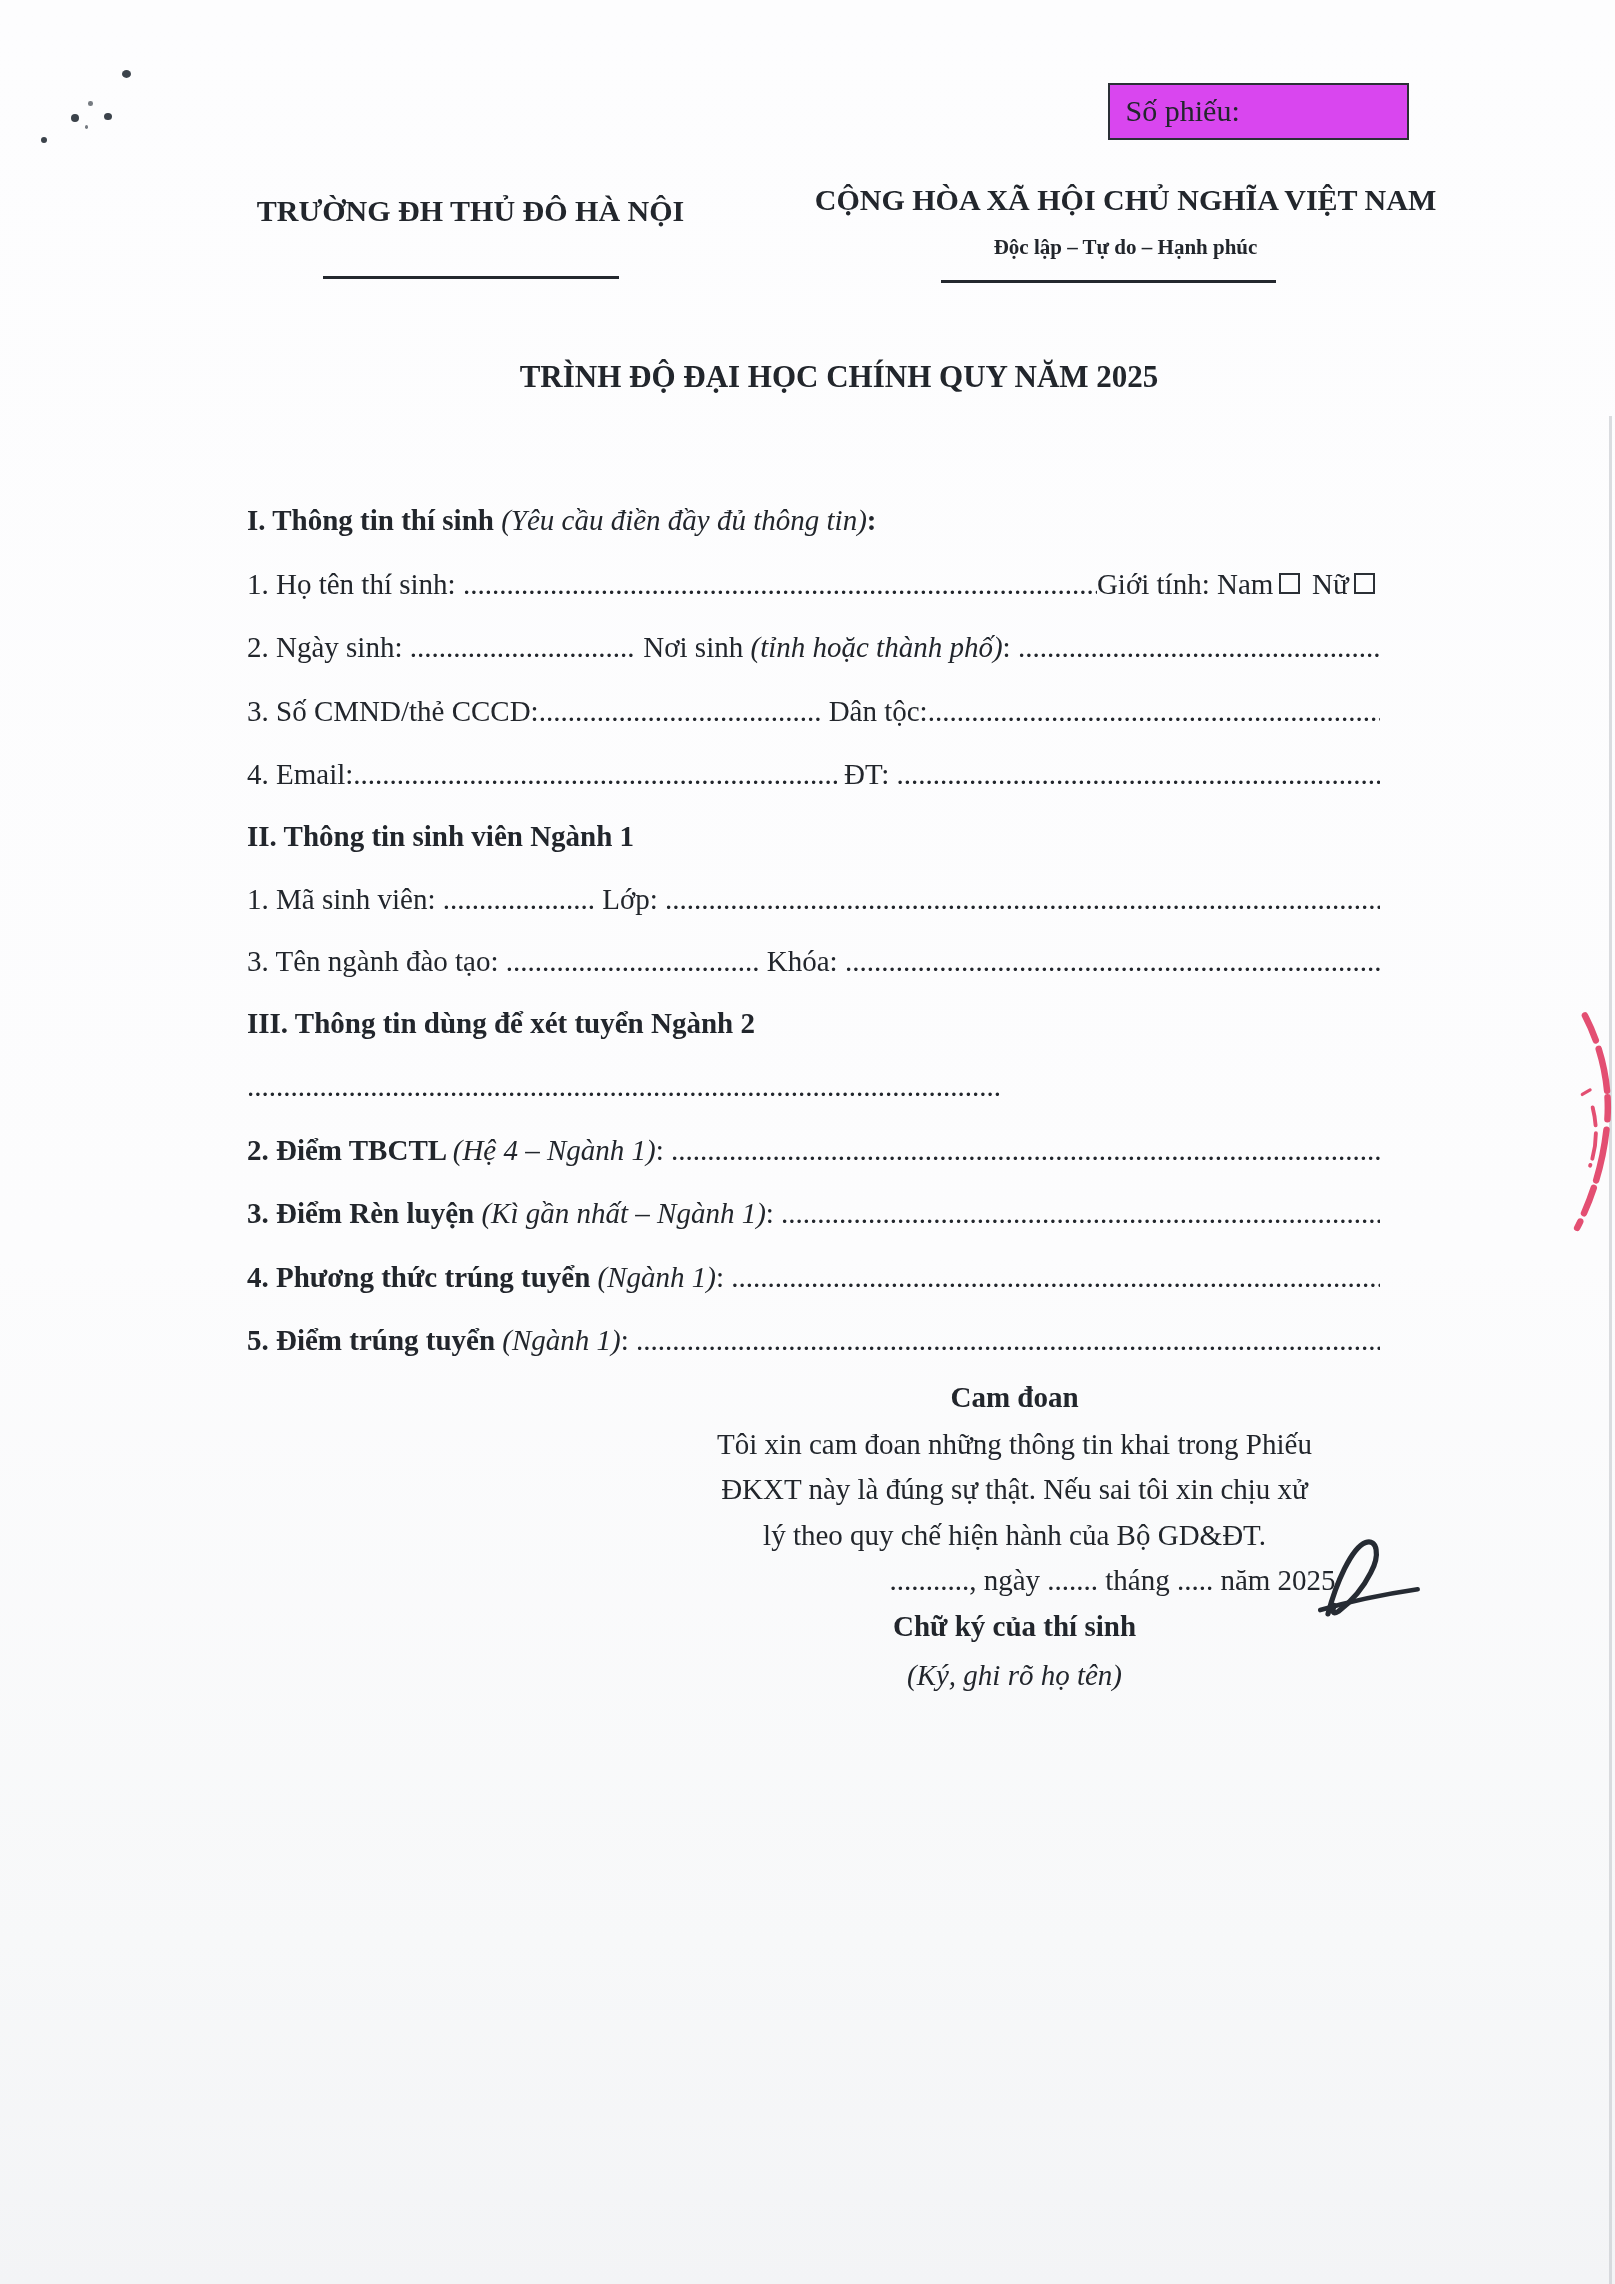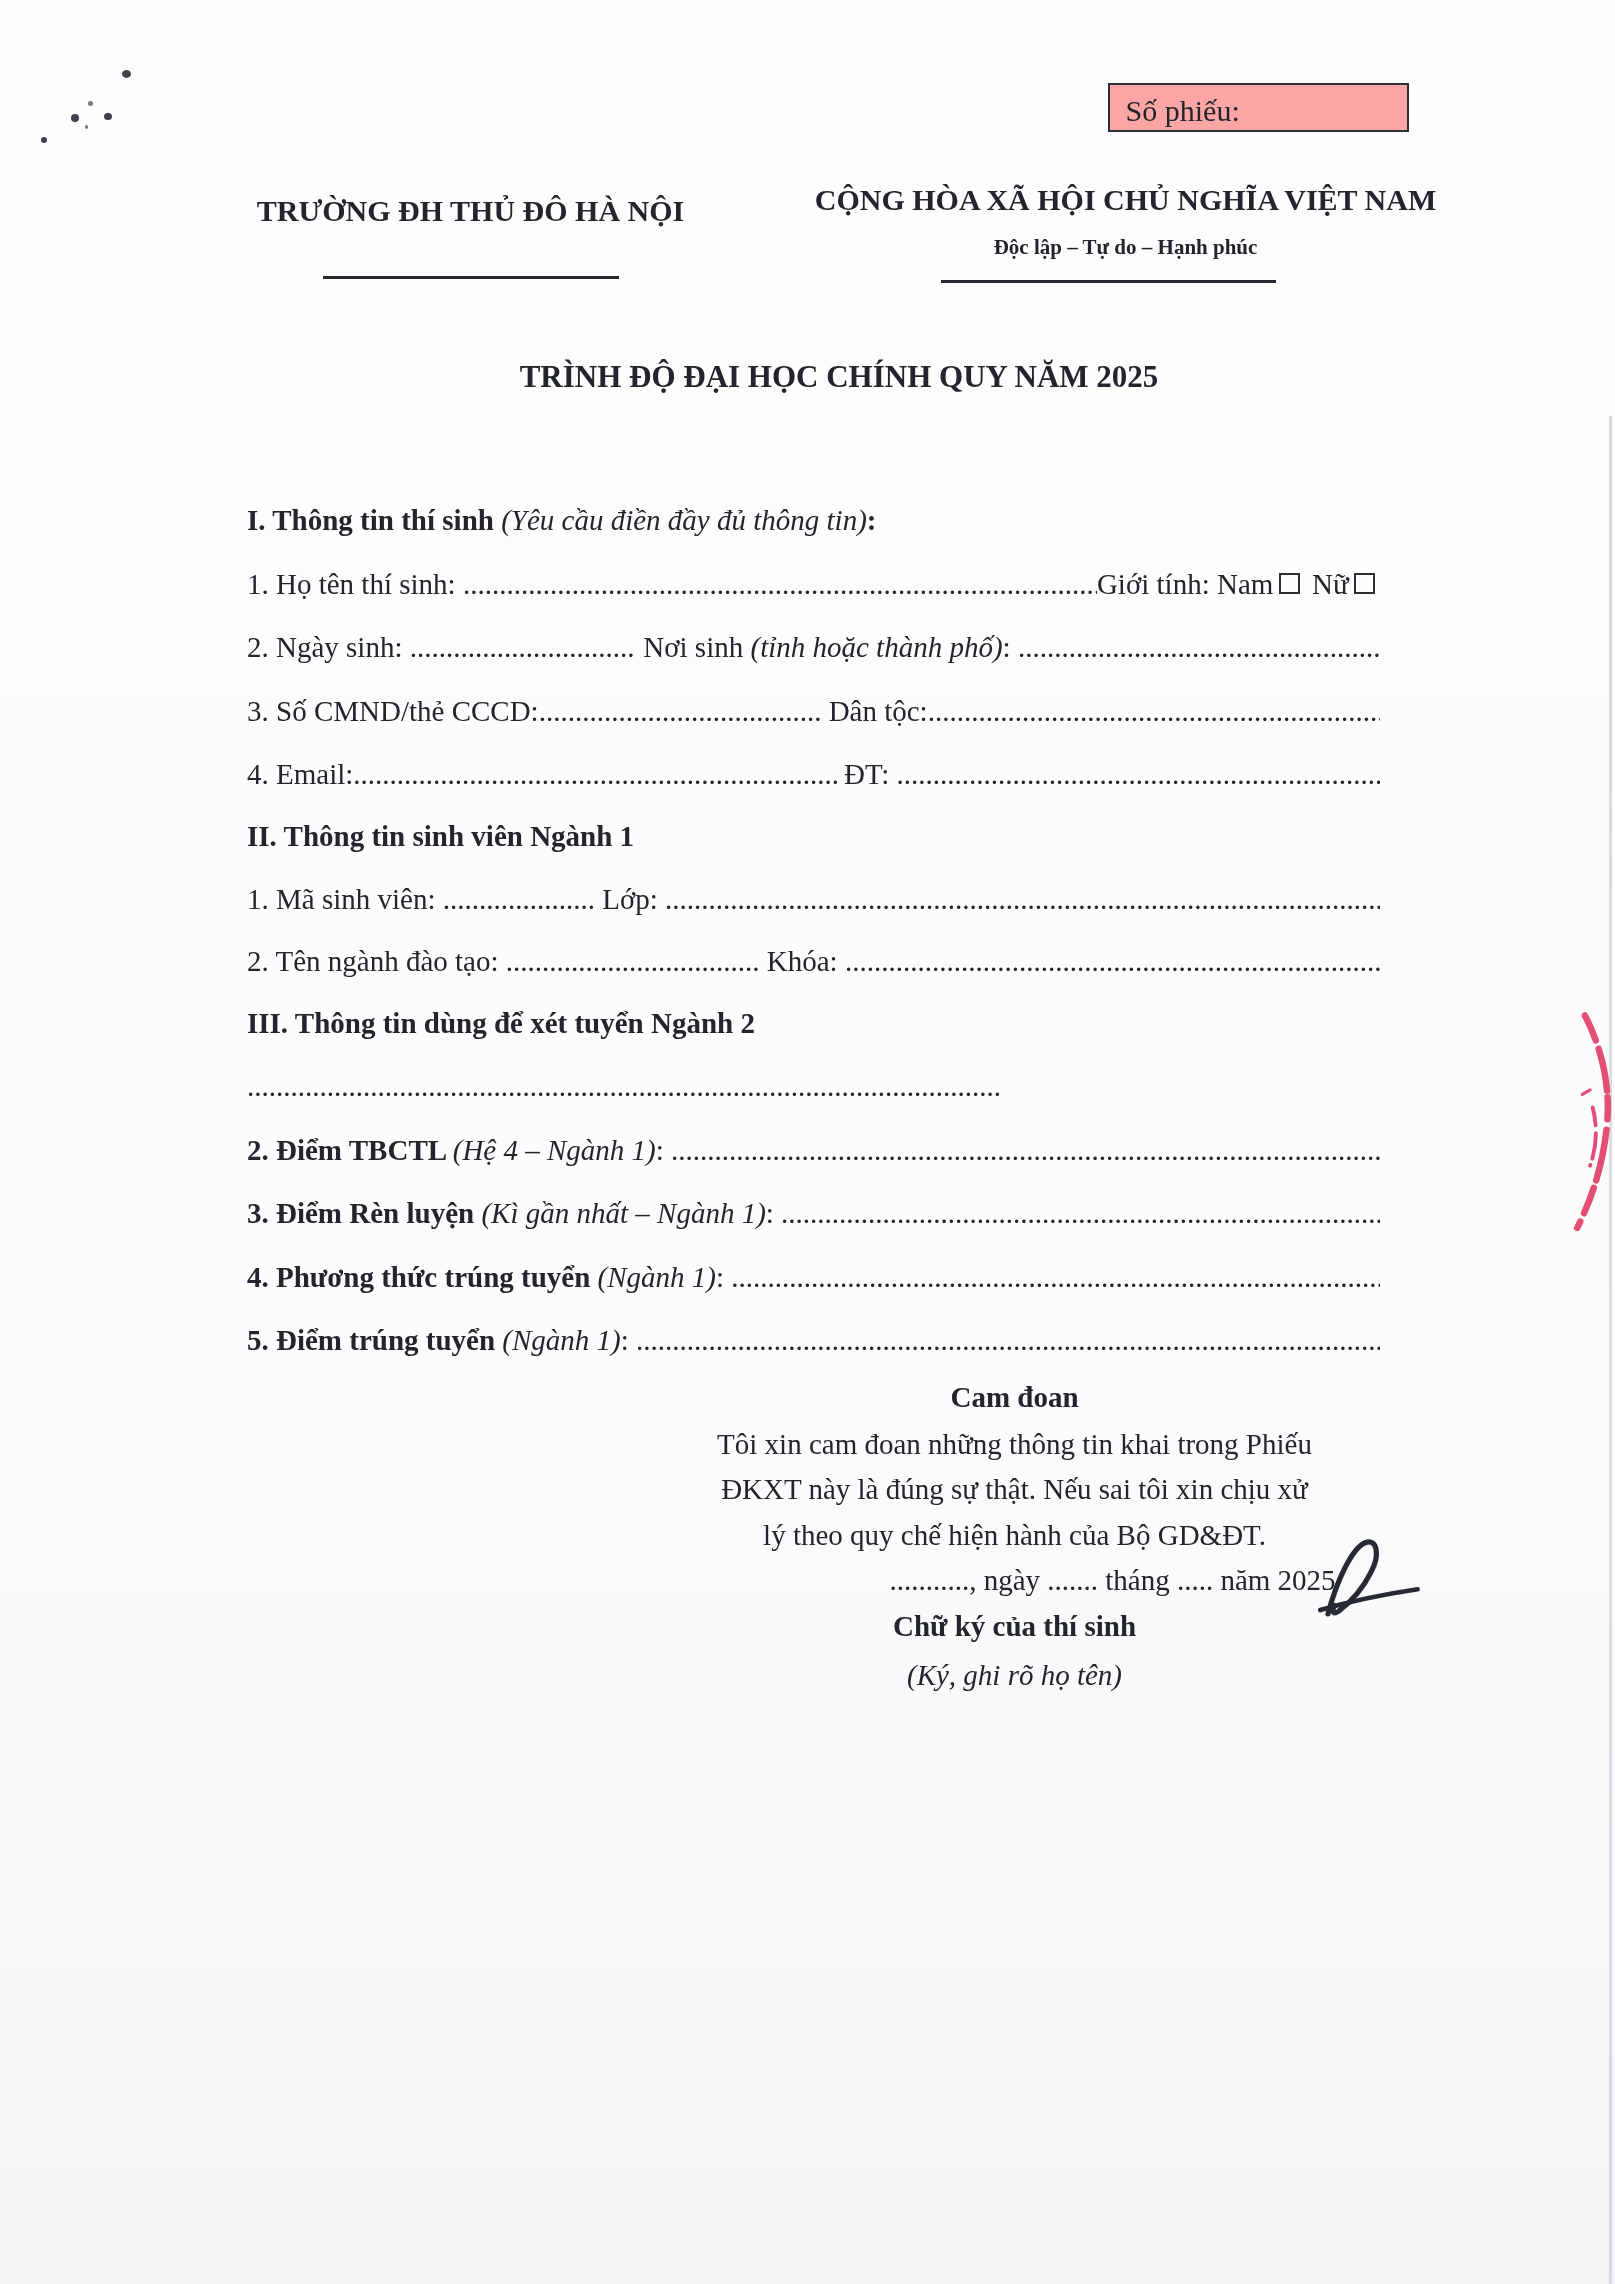--- a/index.html
+++ b/index.html
@@ -15,9 +15,9 @@
   .i{font-style:italic;}
   
   .so-phieu-box{
-    left:1108px;top:83px;width:301px;height:49px;
+    left:1108px;top:83px;width:301px;height:57px;
     border:2px solid #2b3036;box-sizing:border-box;
-    font-size:30px;padding:9px 0 0 15.6px;background:#fca5a5;
+    font-size:30px;padding:9px 0 0 15.6px;background:#d946ef;
   }
   
   .hdr-left{left:168px;top:185px;width:605px;font-size:29px;line-height:38px;}

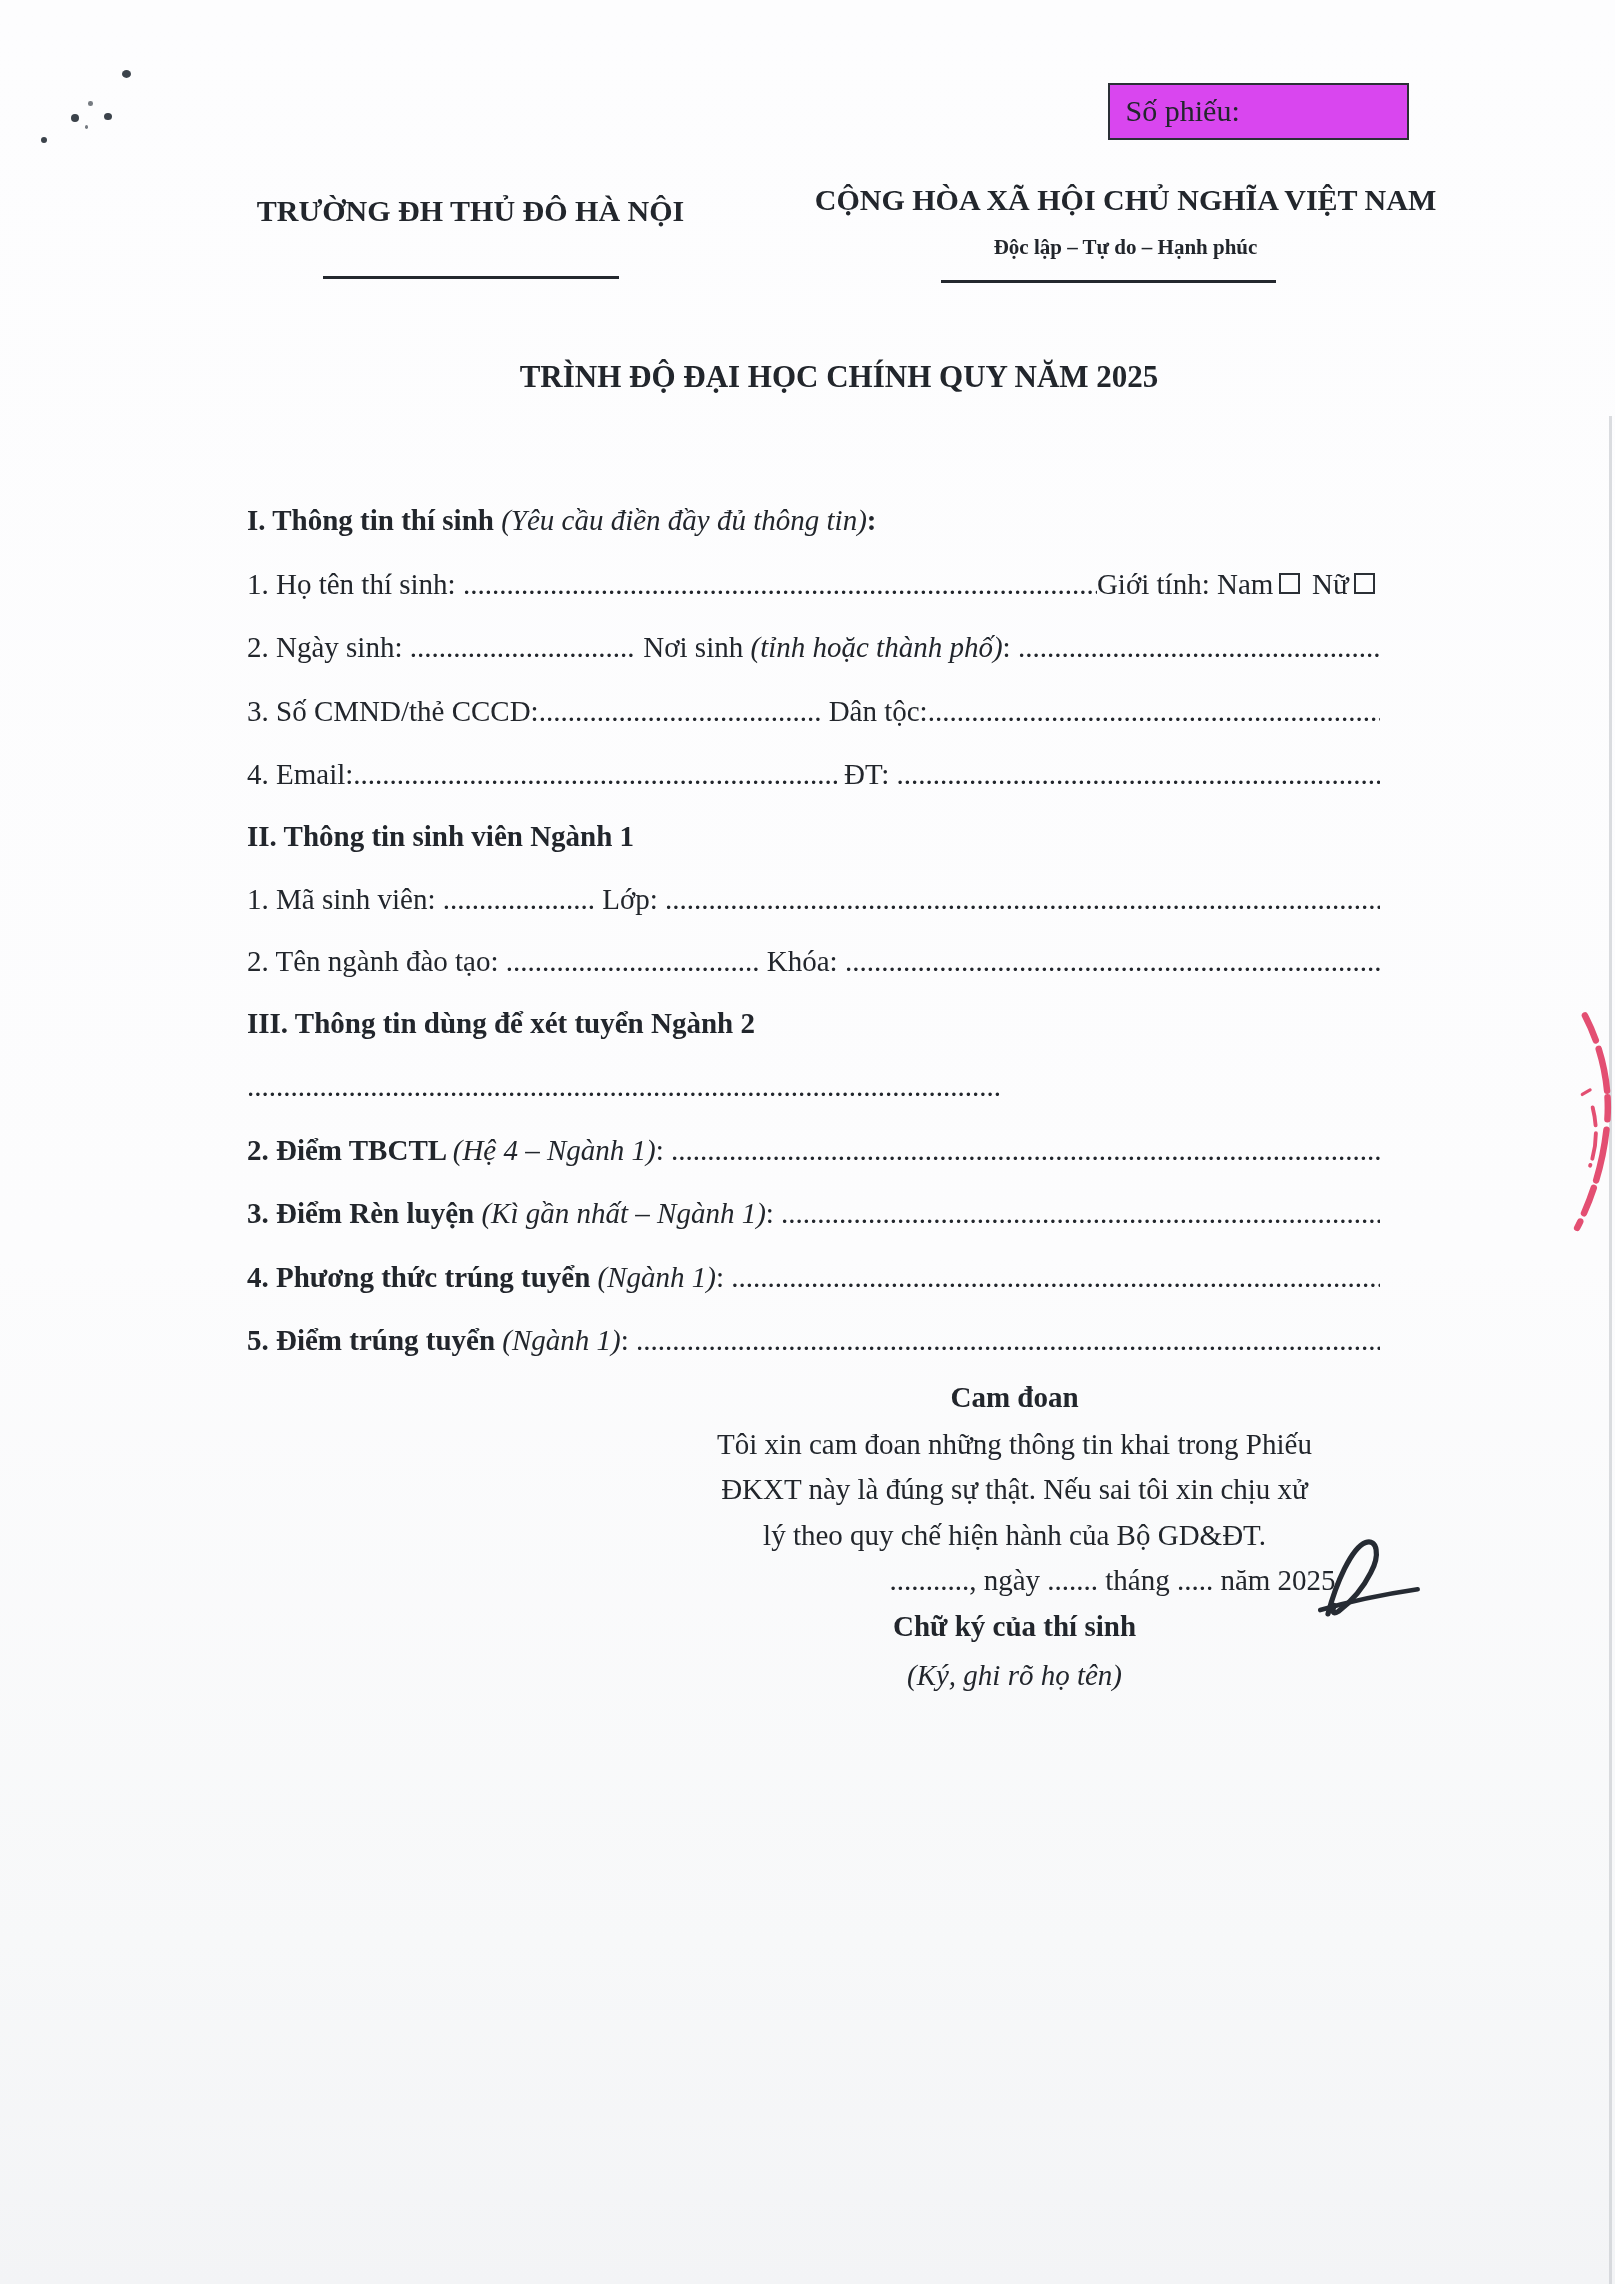--- a/index.html
+++ b/index.html
@@ -89,7 +89,7 @@
 
 <div class="abs row sec-heading" style="top:817px;"><span class="seg-bold">II. Thông tin sinh viên Ngành 1</span></div>
 <div class="abs row" style="top:880px;"><span class="seg">1. Mã sinh viên: </span><span class="seg">..................... </span><span class="seg">Lớp: </span><span class="seg-fill">........................................................................................................</span></div>
-<div class="abs row" style="top:942px;"><span class="seg">2. Tên ngành đào tạo: </span><span class="seg">................................... </span><span class="seg">Khóa: </span><span class="seg-fill">........................................................................................................</span></div>
+<div class="abs row" style="top:942px;"><span class="seg">3. Tên ngành đào tạo: </span><span class="seg">................................... </span><span class="seg">Khóa: </span><span class="seg-fill">........................................................................................................</span></div>
 
 <div class="abs row sec-heading" style="top:1004px;"><span class="seg-bold">III. Thông tin dùng để xét tuyển Ngành 2</span></div>
 <div class="abs row" style="top:1067px;"><span class="seg-fill">........................................................................................................</span></div>

